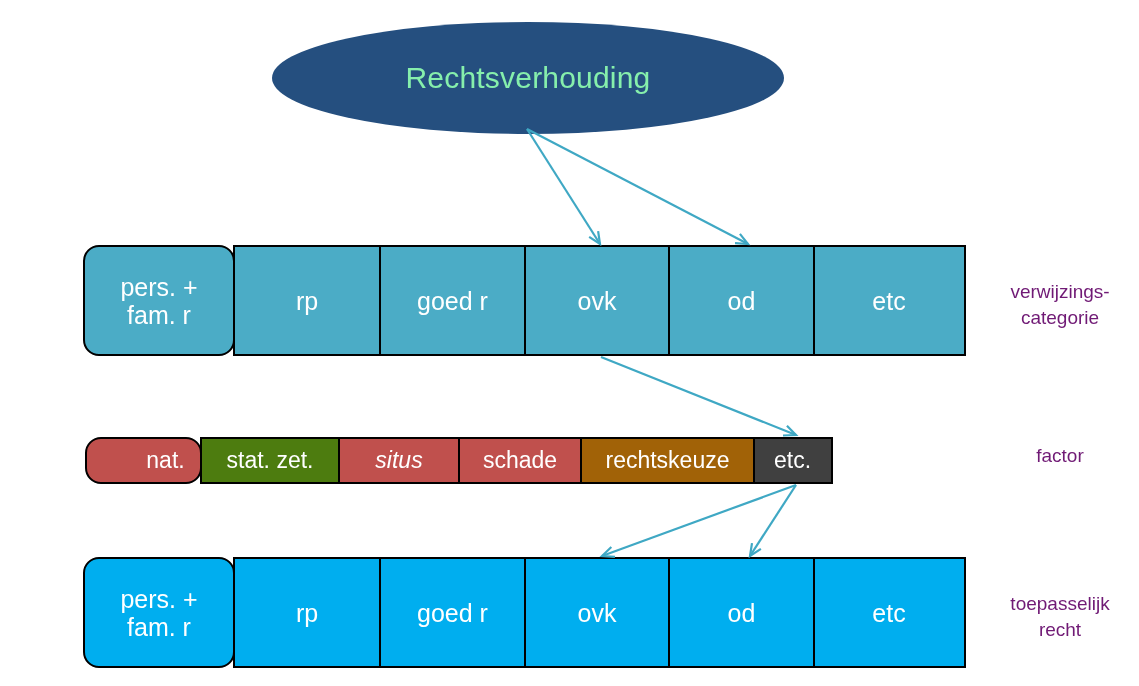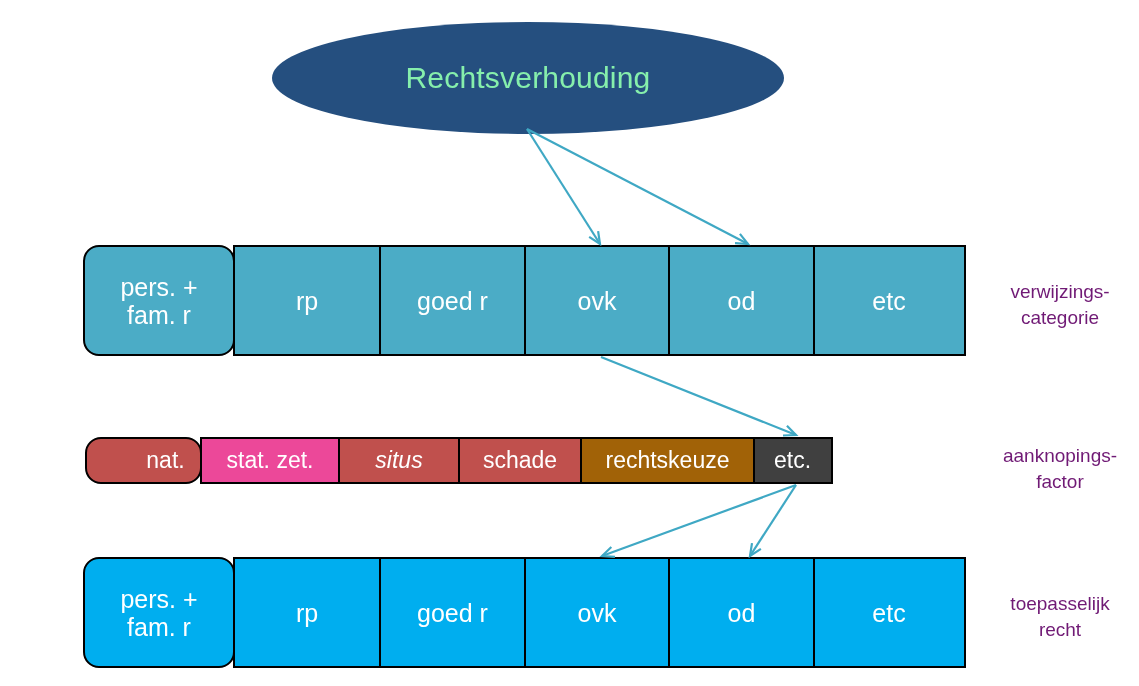--- a/index.html
+++ b/index.html
@@ -153,7 +153,7 @@
     <div class="cell" style="width: 117px; background: rgb(192, 80, 77); padding-left: 44px;">
         <span>nat.</span>
       </div>
-    <div class="cell" style="width: 141px; background: #ec4899;">
+    <div class="cell" style="width: 141px; background: #4d7c0f;">
         <span>stat. zet.</span>
       </div>
     <div class="cell italic" style="width: 122px; background: rgb(192, 80, 77);">

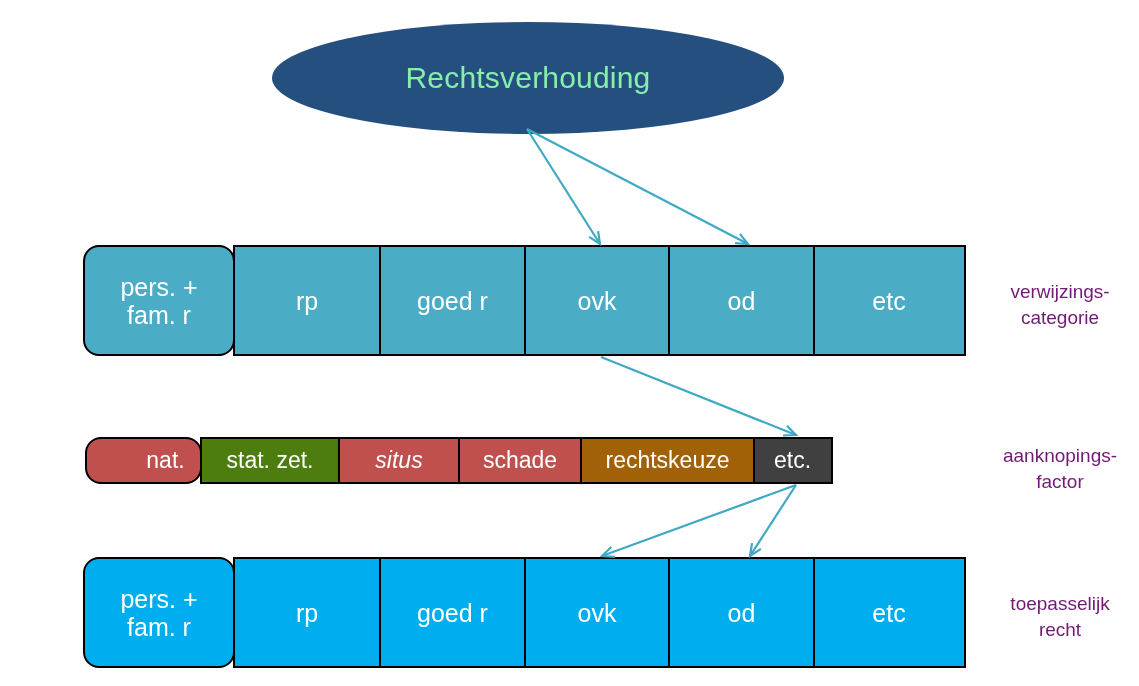--- a/index.html
+++ b/index.html
@@ -196,7 +196,6 @@
     <div>categorie</div>
   </div>
   <div class="side-label" id="label-factor">
-    <div>aanknopings-</div>
     <div>factor</div>
   </div>
   <div class="side-label" id="label-law">

